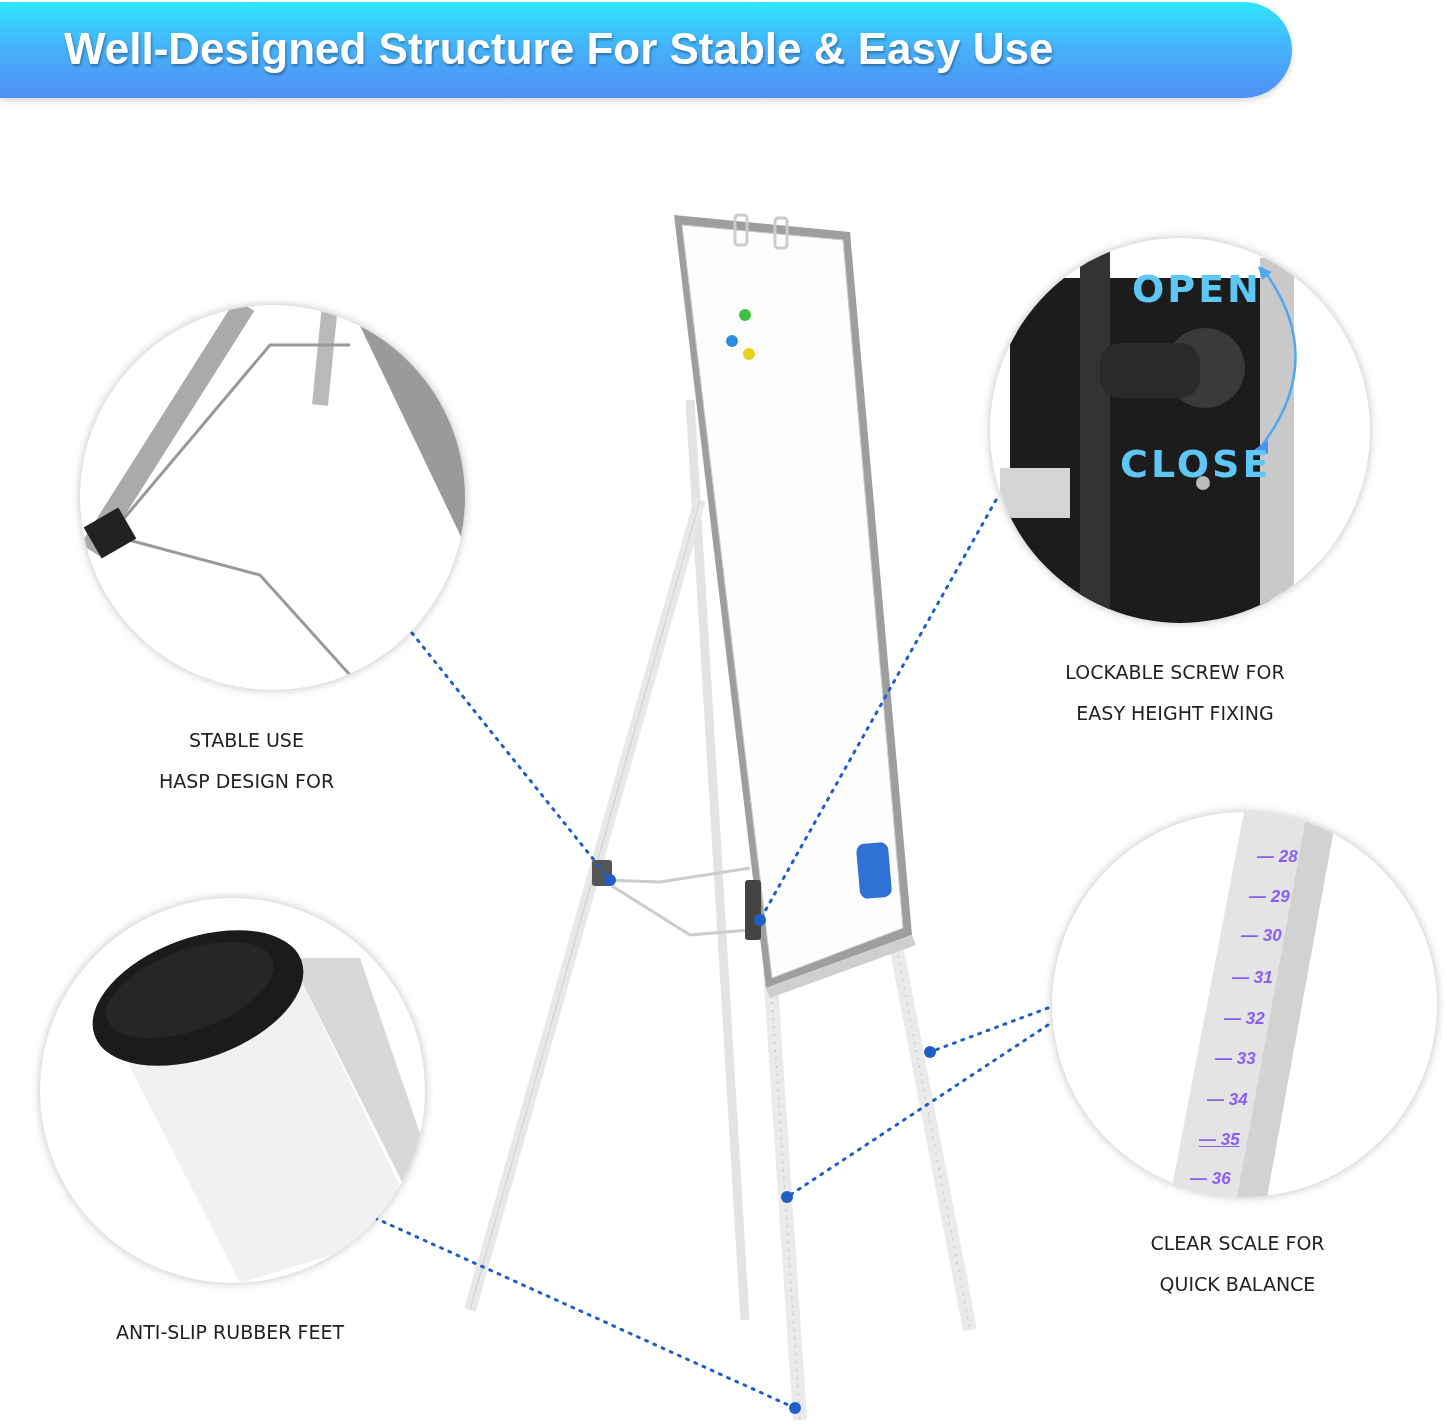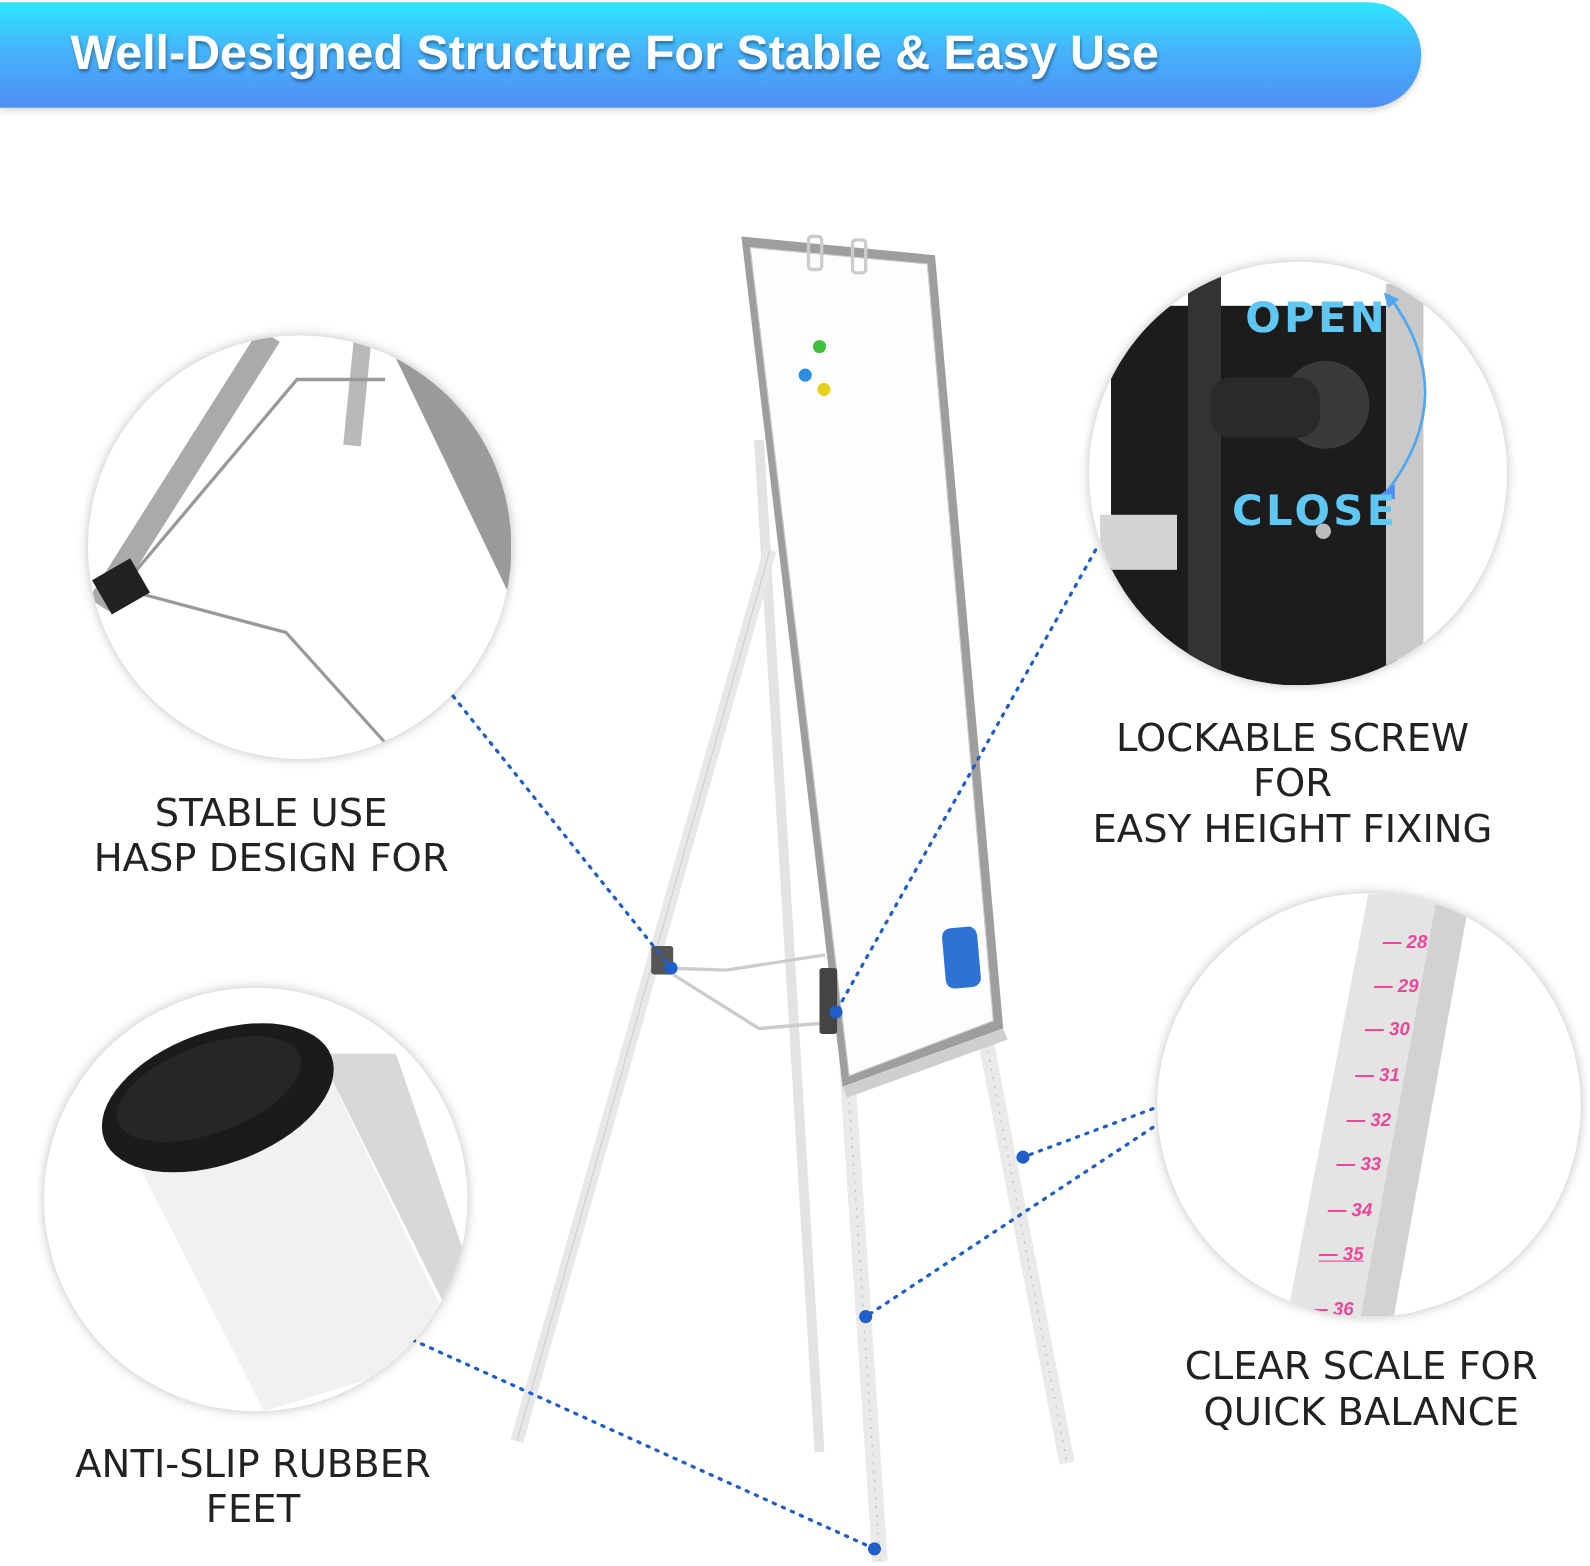--- a/index.html
+++ b/index.html
@@ -9,7 +9,7 @@
   .banner-title{position:absolute;left:64px;top:22px;color:#fff;font-weight:bold;font-size:44px;letter-spacing:0;
     text-shadow:1px 2px 3px rgba(0,0,0,.35);font-family:"Liberation Sans",sans-serif;}
   .circle{position:absolute;border-radius:50%;background:#fff;box-shadow:0 0 10px rgba(0,0,0,.25);overflow:hidden;}
-  .caption{position:absolute;text-align:center;font-size:35px;color:#222;line-height:41px;font-family:"DejaVu Sans",sans-serif;font-weight:normal;letter-spacing:0;}
+  .caption{position:absolute;text-align:center;font-size:19px;color:#222;line-height:41px;font-family:"DejaVu Sans",sans-serif;font-weight:normal;letter-spacing:0;}
   svg{position:absolute;left:0;top:0;}
   .tick{position:absolute;font-style:italic;font-weight:bold;font-size:17px;color:#ec4899;}
   .ov{position:absolute;font-weight:bold;font-size:38px;letter-spacing:3px;color:#5fc7f4;font-family:"DejaVu Sans",sans-serif;margin-top:14px;}

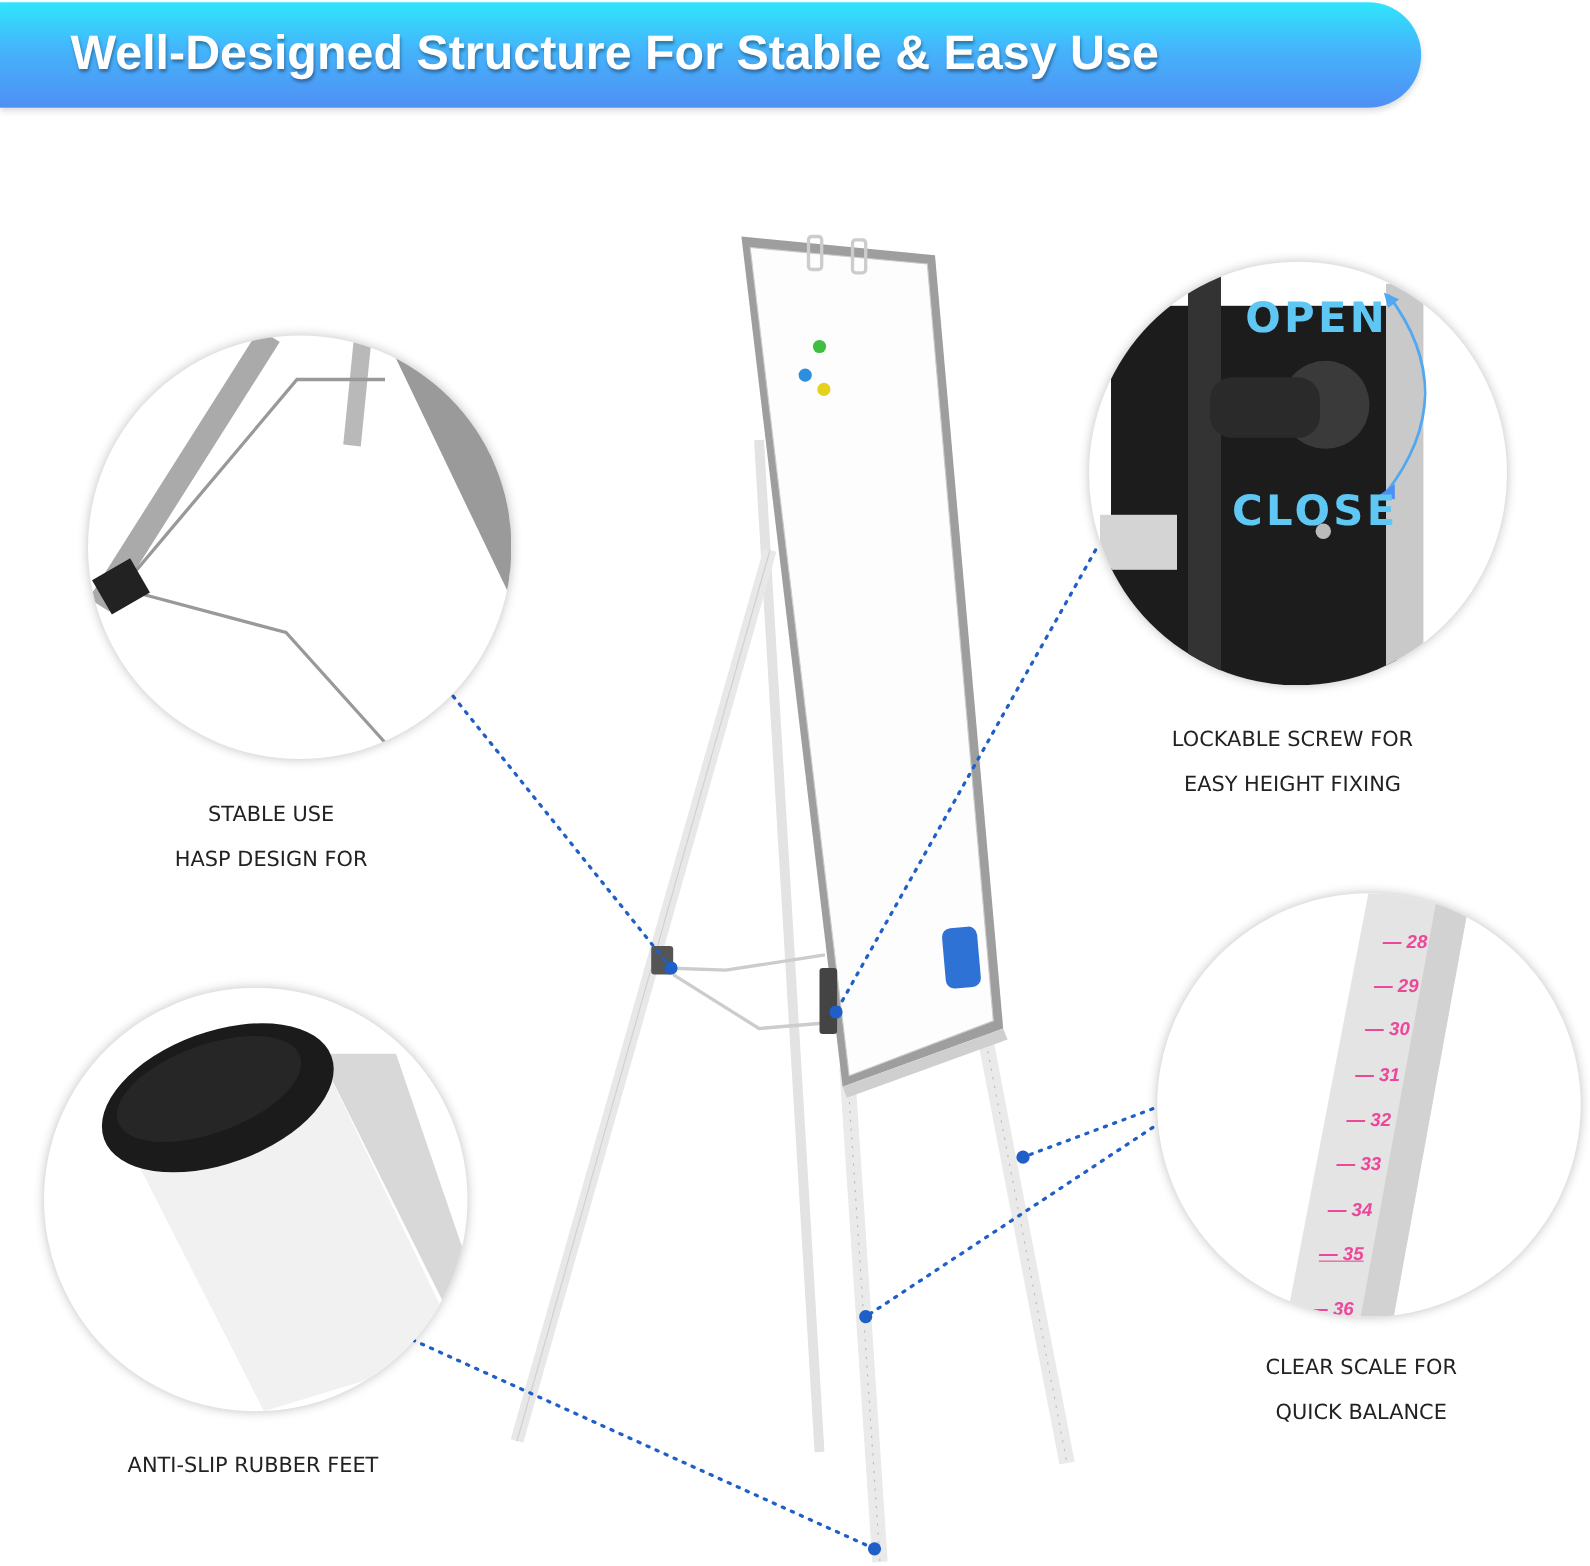--- a/index.html
+++ b/index.html
@@ -11,7 +11,7 @@
   .circle{position:absolute;border-radius:50%;background:#fff;box-shadow:0 0 10px rgba(0,0,0,.25);overflow:hidden;}
   .caption{position:absolute;text-align:center;font-size:19px;color:#222;line-height:41px;font-family:"DejaVu Sans",sans-serif;font-weight:normal;letter-spacing:0;}
   svg{position:absolute;left:0;top:0;}
-  .tick{position:absolute;font-style:italic;font-weight:bold;font-size:17px;color:#ec4899;}
+  .tick{position:absolute;font-style:italic;font-weight:bold;font-size:17px;color:#8b5cf6;}
   .ov{position:absolute;font-weight:bold;font-size:38px;letter-spacing:3px;color:#5fc7f4;font-family:"DejaVu Sans",sans-serif;margin-top:14px;}
 </style>
 </head>

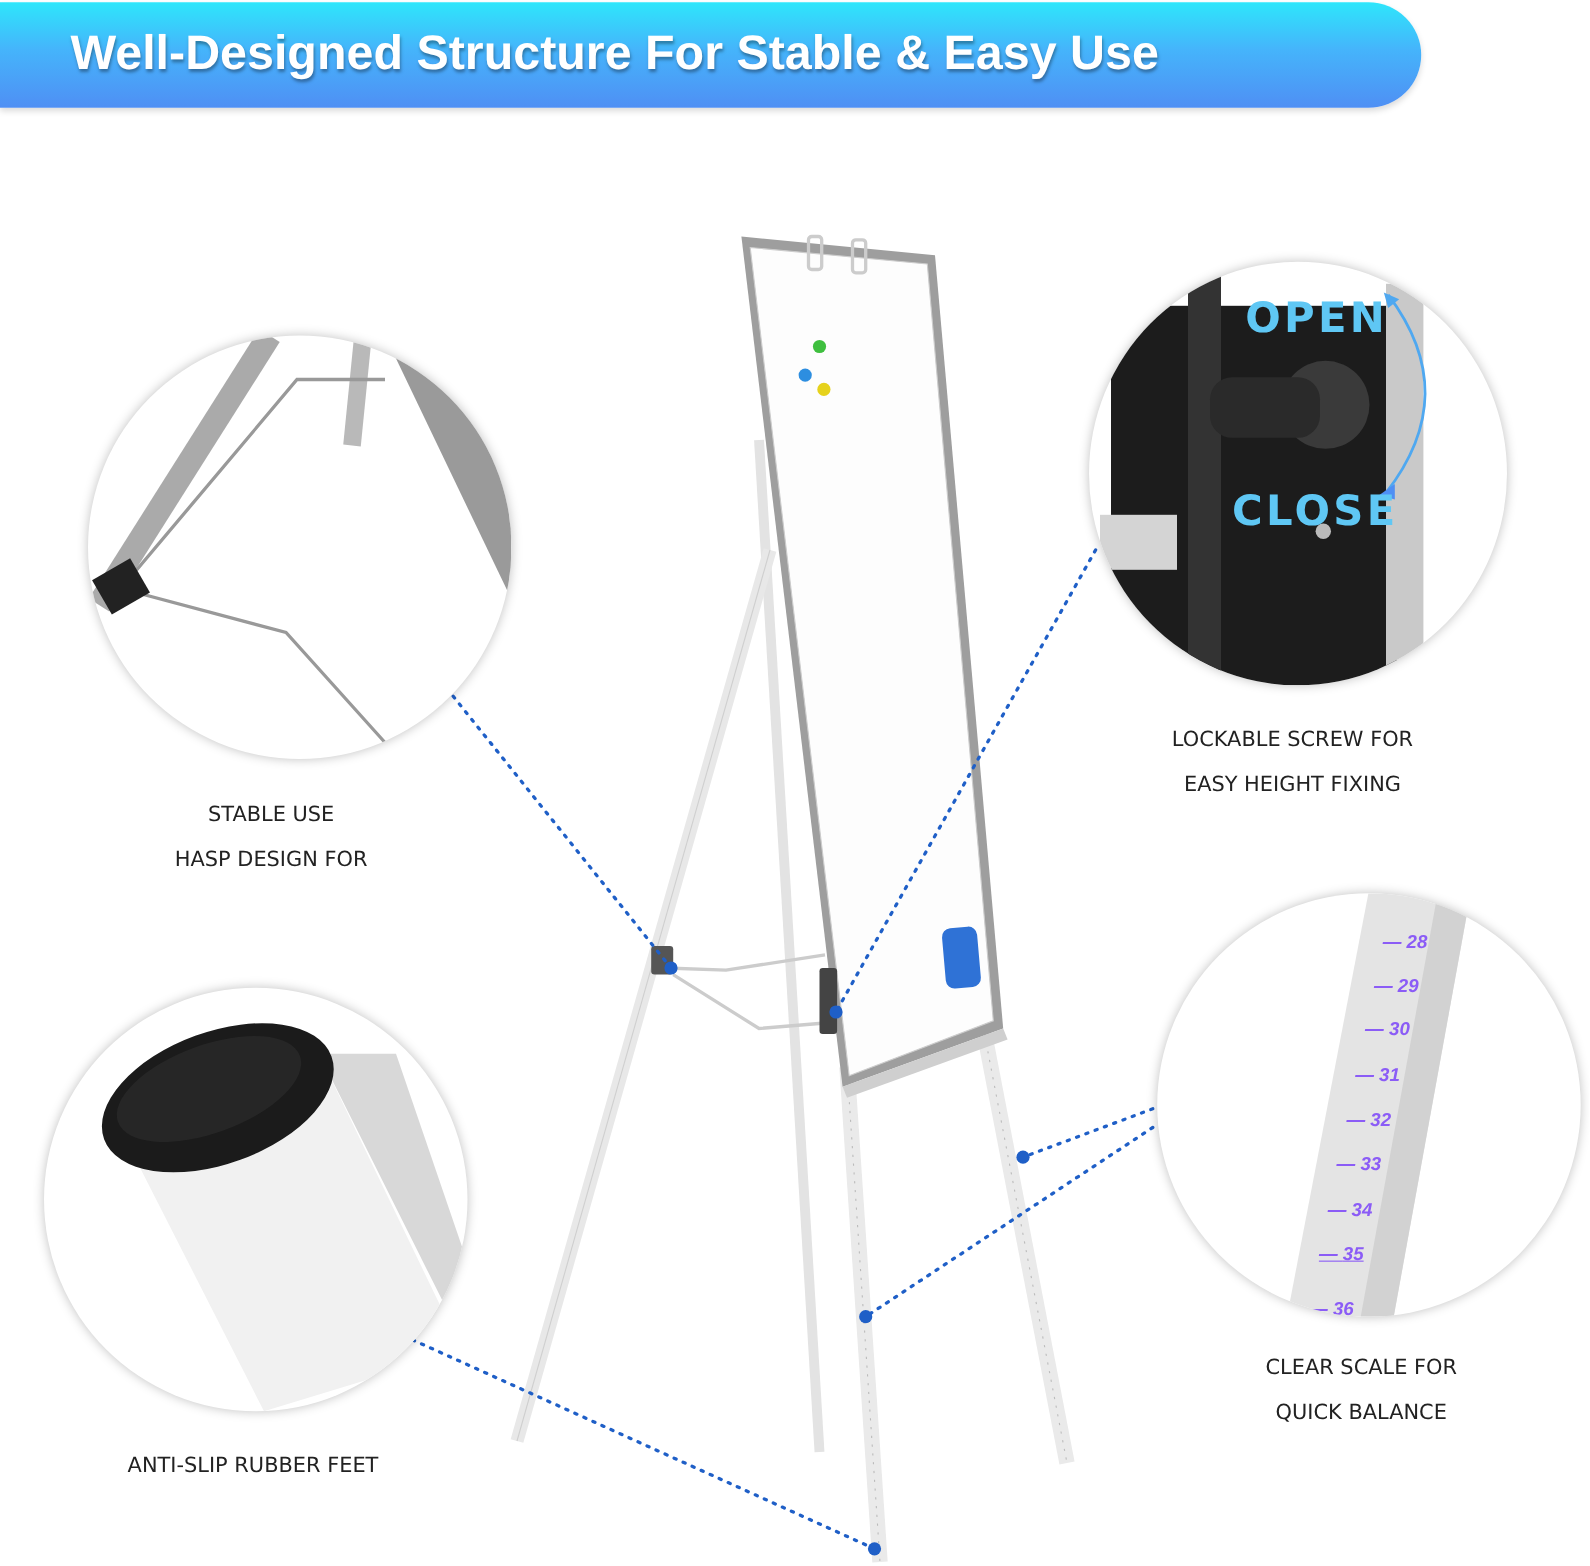--- a/index.html
+++ b/index.html
@@ -128,7 +128,7 @@
   <div class="tick" style="left:163px;top:237px;">— <span>33</span></div>
   <div class="tick" style="left:155px;top:278px;">— <span>34</span></div>
   <div class="tick" style="left:147px;top:318px;text-decoration:underline;">— <span>35</span></div>
-  <div class="tick" style="left:138px;top:368px;">— <span>36</span></div>
+  <div class="tick" style="left:138px;top:357px;">— <span>36</span></div>
 </div>
 <div class="caption" style="left:1055px;top:1223px;width:365px;">
   <div>CLEAR SCALE FOR</div>

